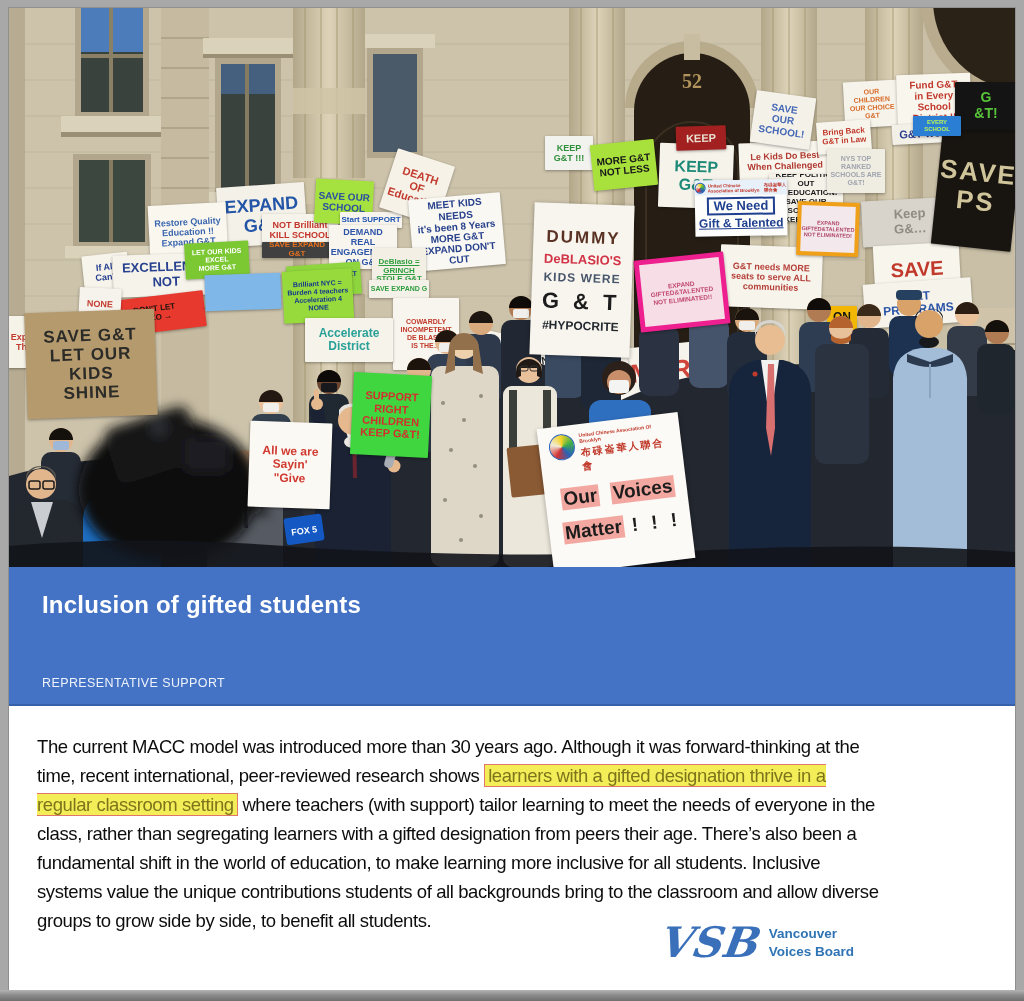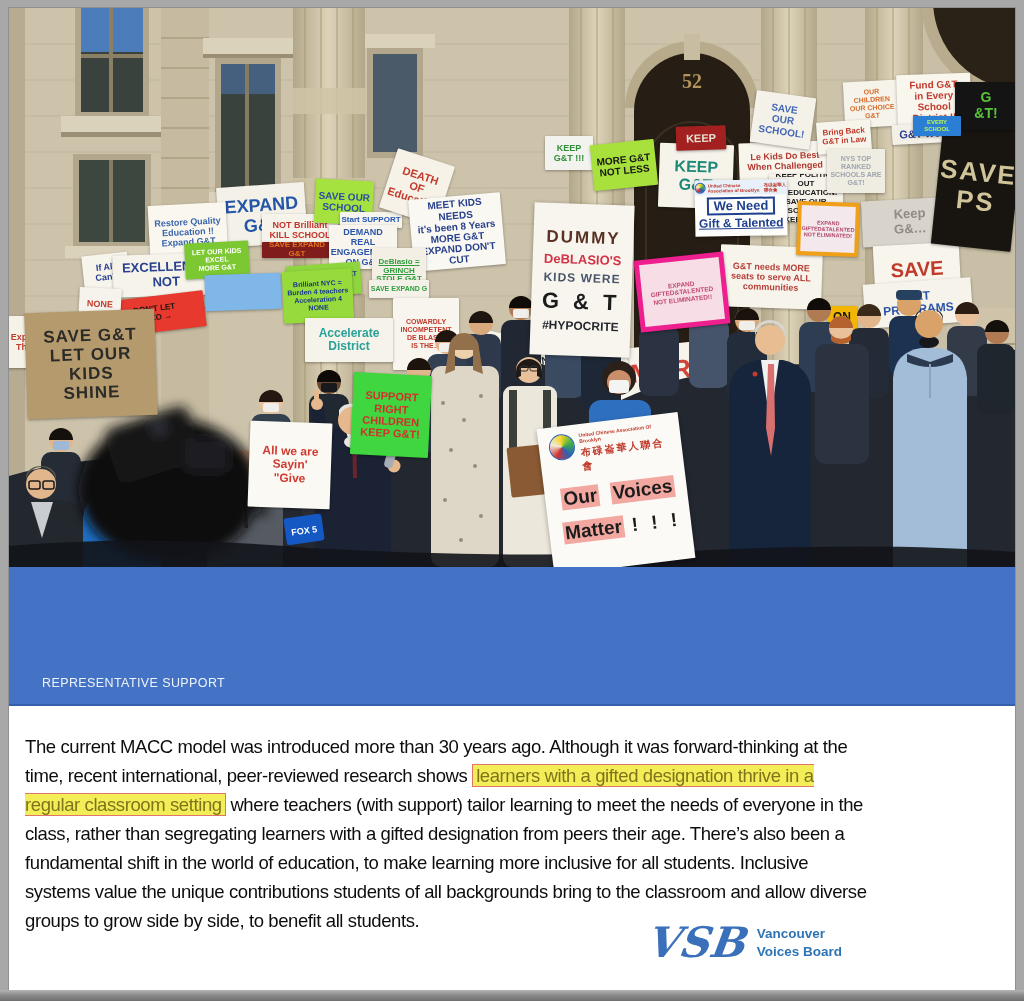--- a/index.html
+++ b/index.html
@@ -213,7 +213,7 @@
             <span>NOT Brilliant
 KILL SCHOOL</span>
           </div>
-          <div class="sb b6" style="background: #7f1d1d; color: rgb(226, 112, 31); justify-content: flex-end;">
+          <div class="sb b6" style="background: #404040; color: rgb(226, 112, 31); justify-content: flex-end;">
             <span>SAVE EXPAND G&amp;T</span>
           </div>
           <div class="sb b7" style="background: rgb(166, 226, 63); color: rgb(42, 79, 160);">

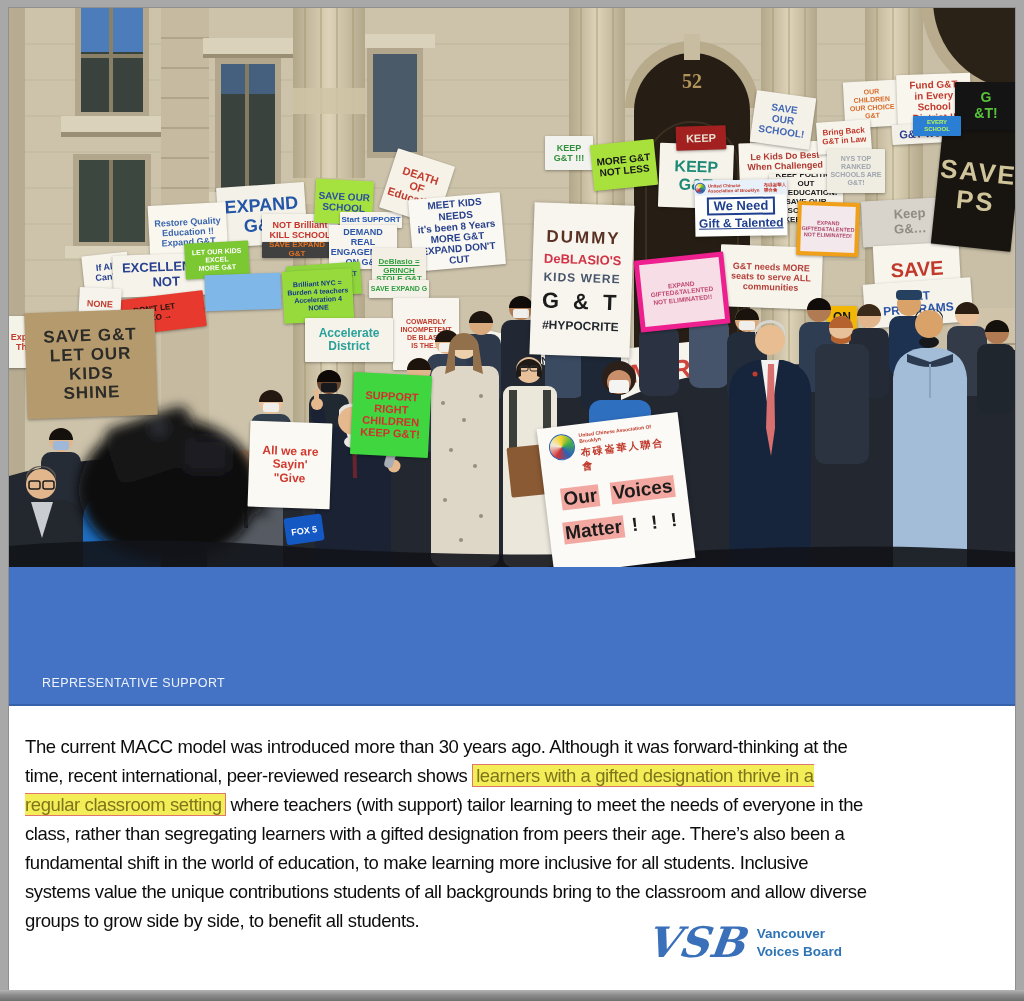--- a/index.html
+++ b/index.html
@@ -674,6 +674,7 @@
     </div>
 
     <div id="banner">
+      <h1>Inclusion of gifted students</h1>
       <div class="sub">REPRESENTATIVE SUPPORT</div>
     </div>
 

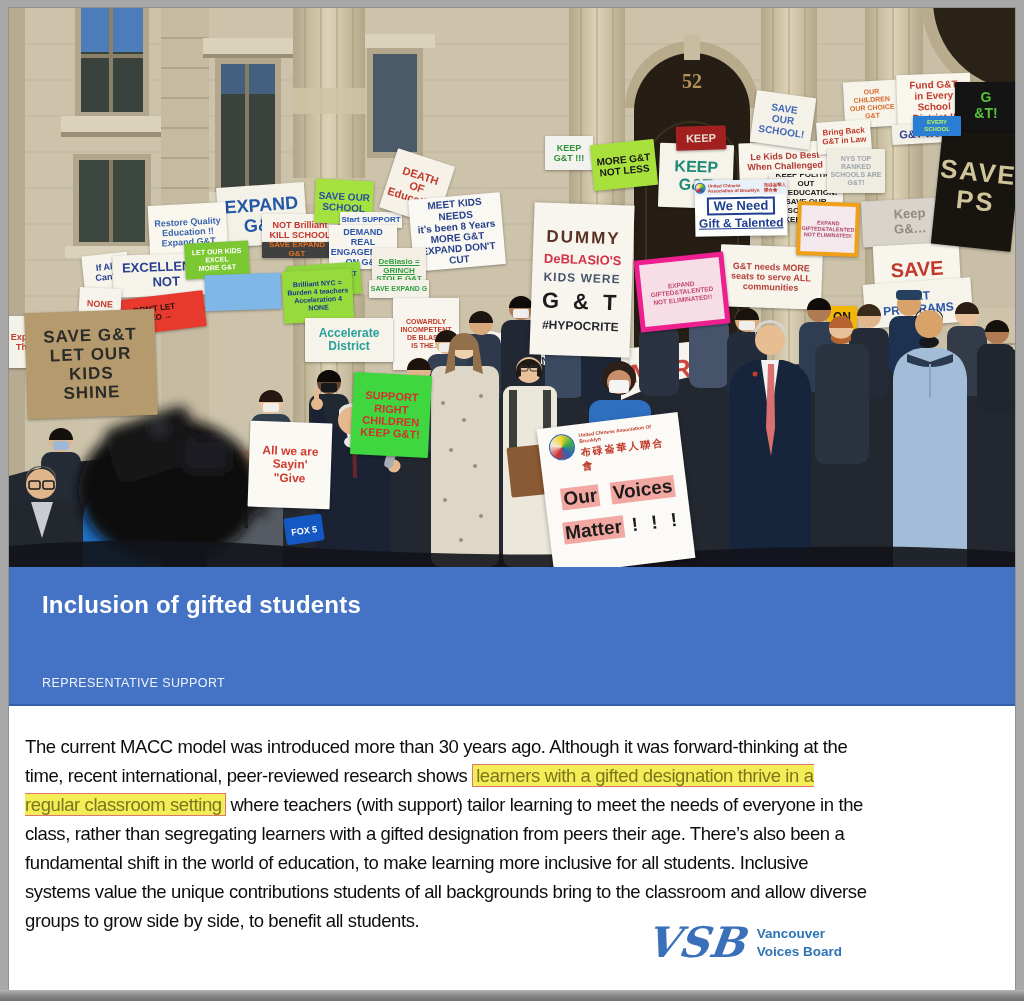--- a/index.html
+++ b/index.html
@@ -101,7 +101,7 @@
   #banner h1{margin:0;padding:24px 0 0 33px;color:#fff;font-size:24px;font-weight:700;letter-spacing:.2px}
   #banner .sub{position:absolute;left:33px;bottom:14px;color:#eef3fb;font-size:12.5px;letter-spacing:.4px}
   
-  #bodyarea{position:absolute;left:0;top:698px;width:885px;height:284px;background:#fff}
+  #bodyarea{position:absolute;left:12px;top:698px;width:885px;height:284px;background:#fff}
   #bodyarea p{margin:0;padding:26px 24px 0 16px;font-size:18.5px;line-height:29px;color:#0d0d0d;letter-spacing:-.4px}
   .hl{background:#f3ee58;color:#7d741c;border:1.5px solid #e0756a;padding:0 3px;font-weight:400}
   

